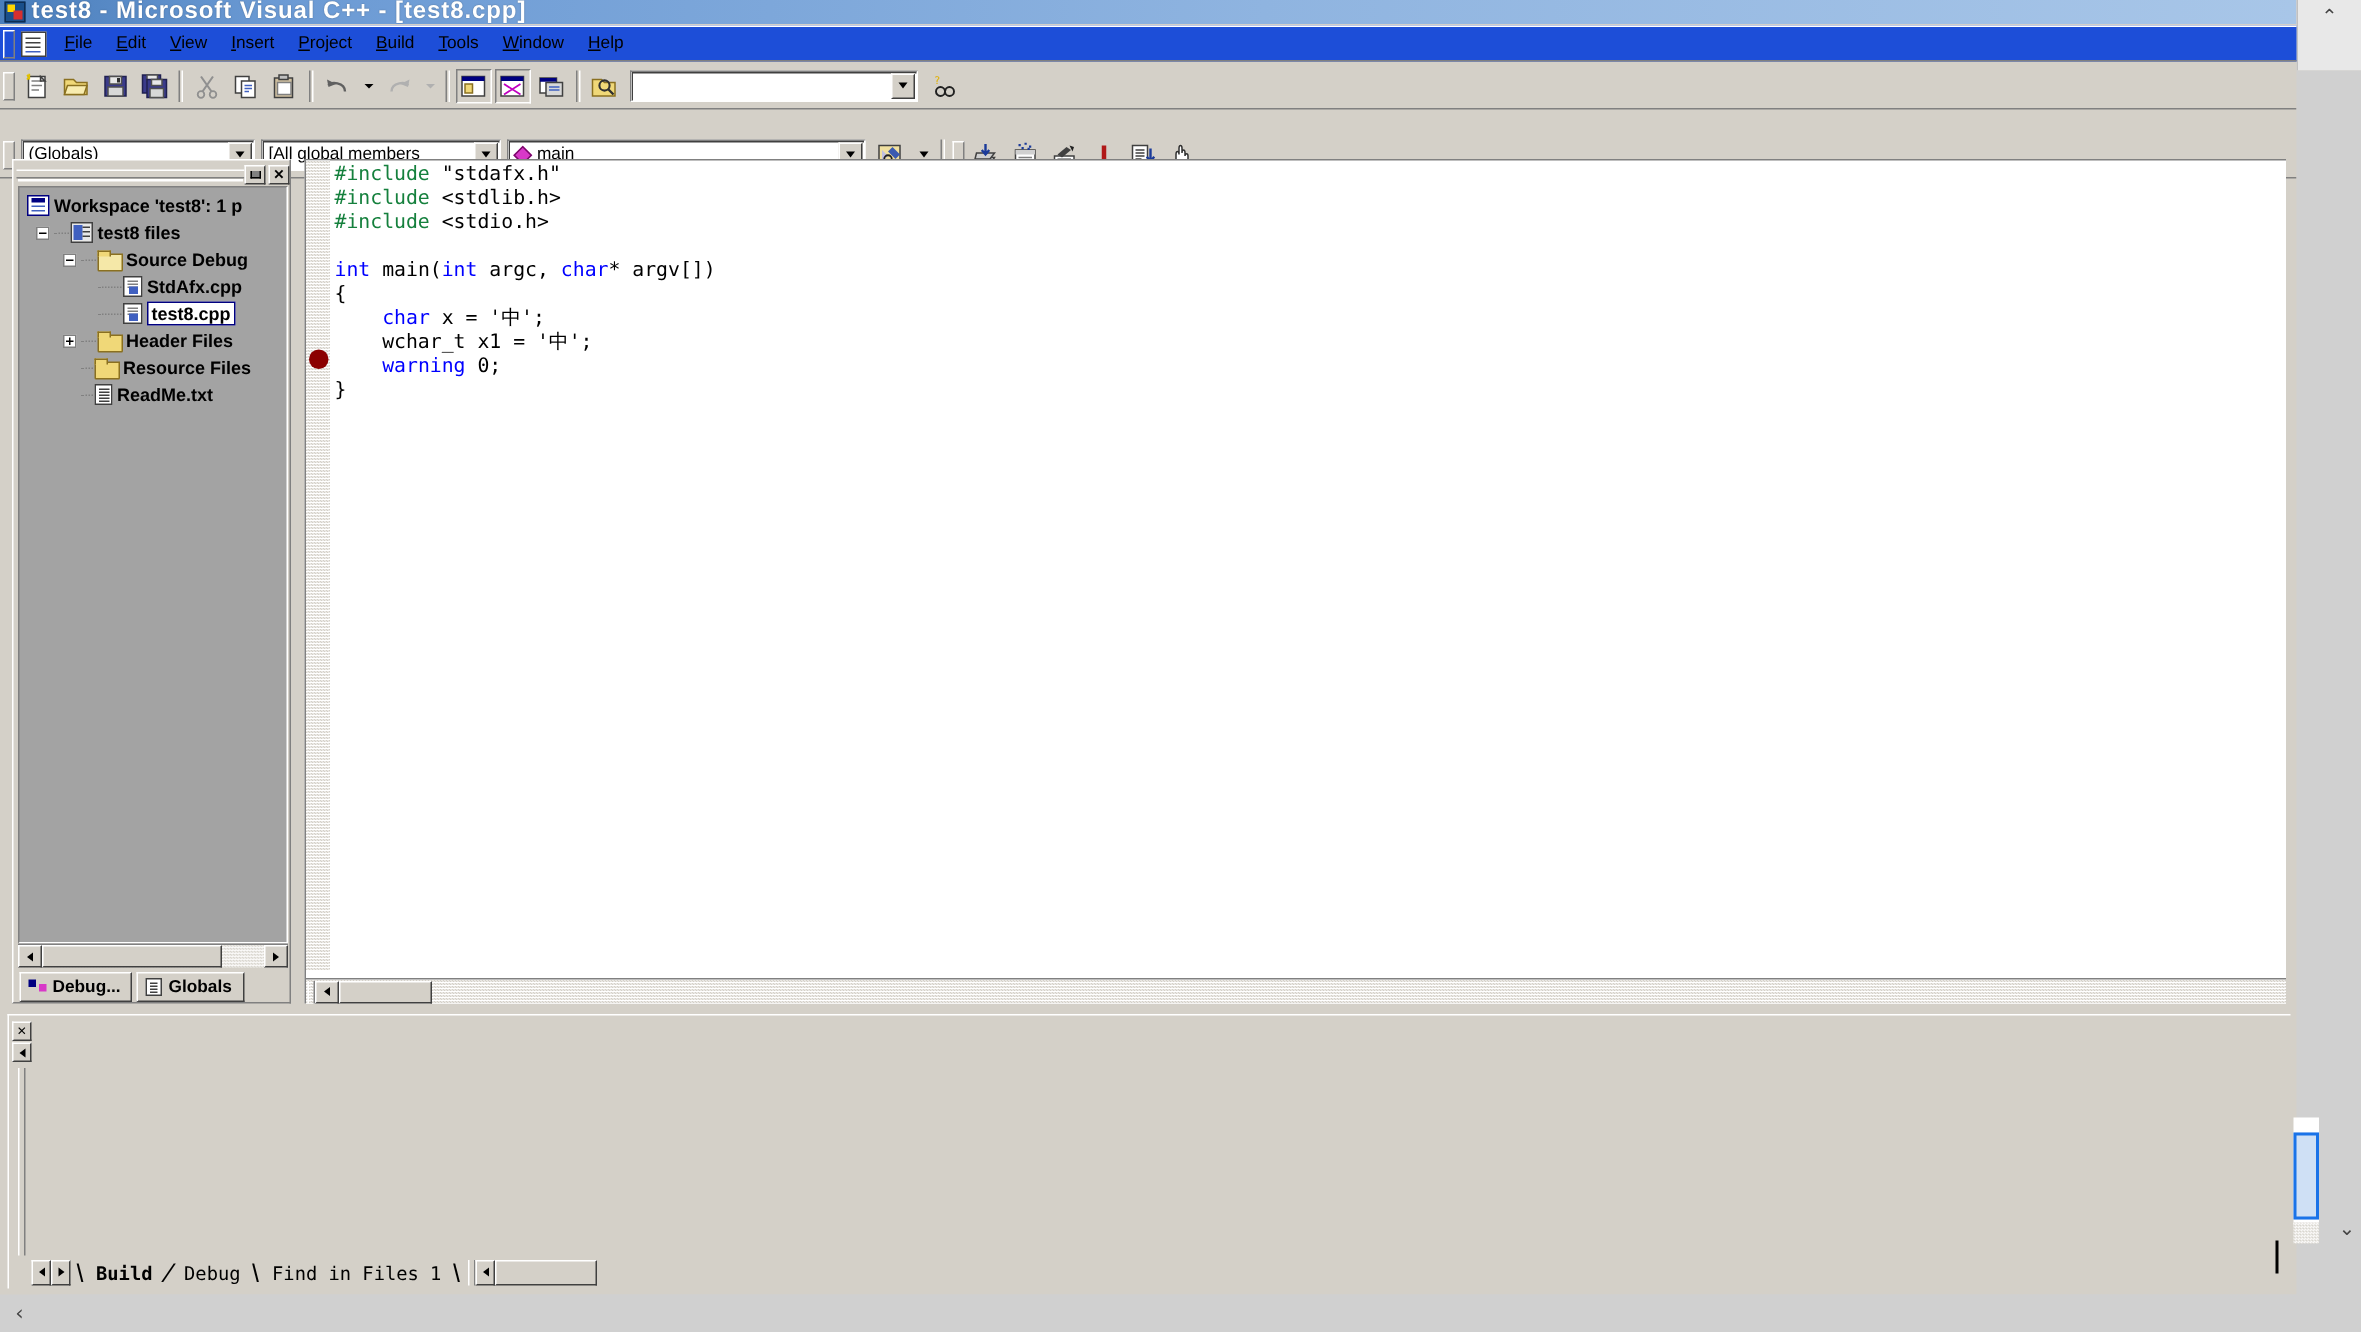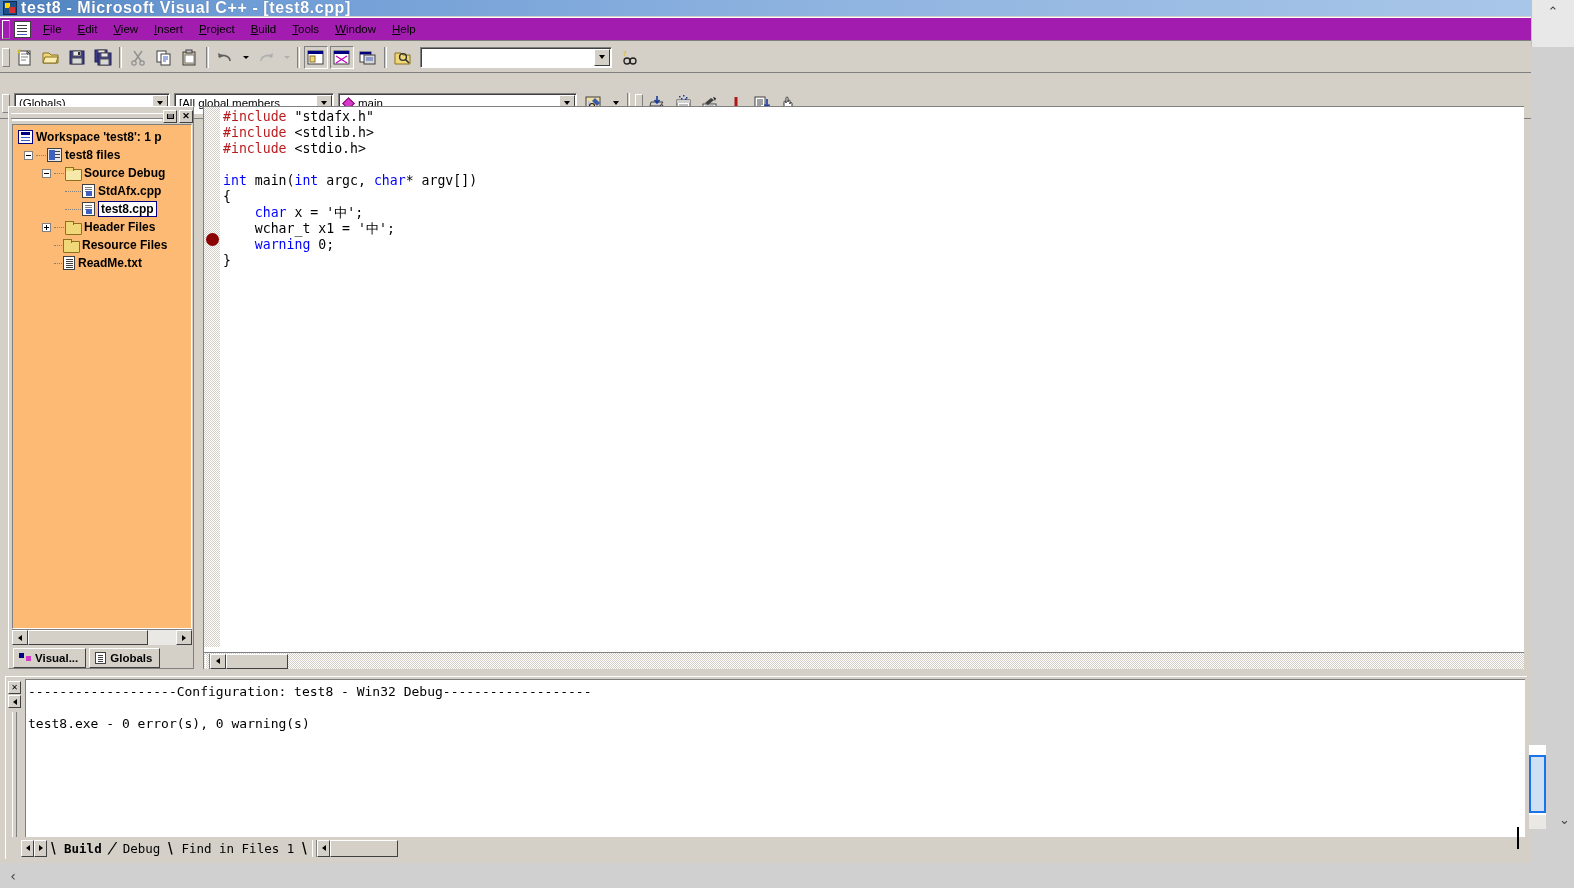--- a/index.html
+++ b/index.html
@@ -56,7 +56,7 @@
   
   .menubar {
     position: absolute; left: 0; top: 17px; width: 1531px; height: 24px;
-    background: #a21caf;
+    background: #1d4ed8;
     border-top: 1px solid #ffffff;
     border-bottom: 1px solid #808080;
     display: flex; align-items: center;

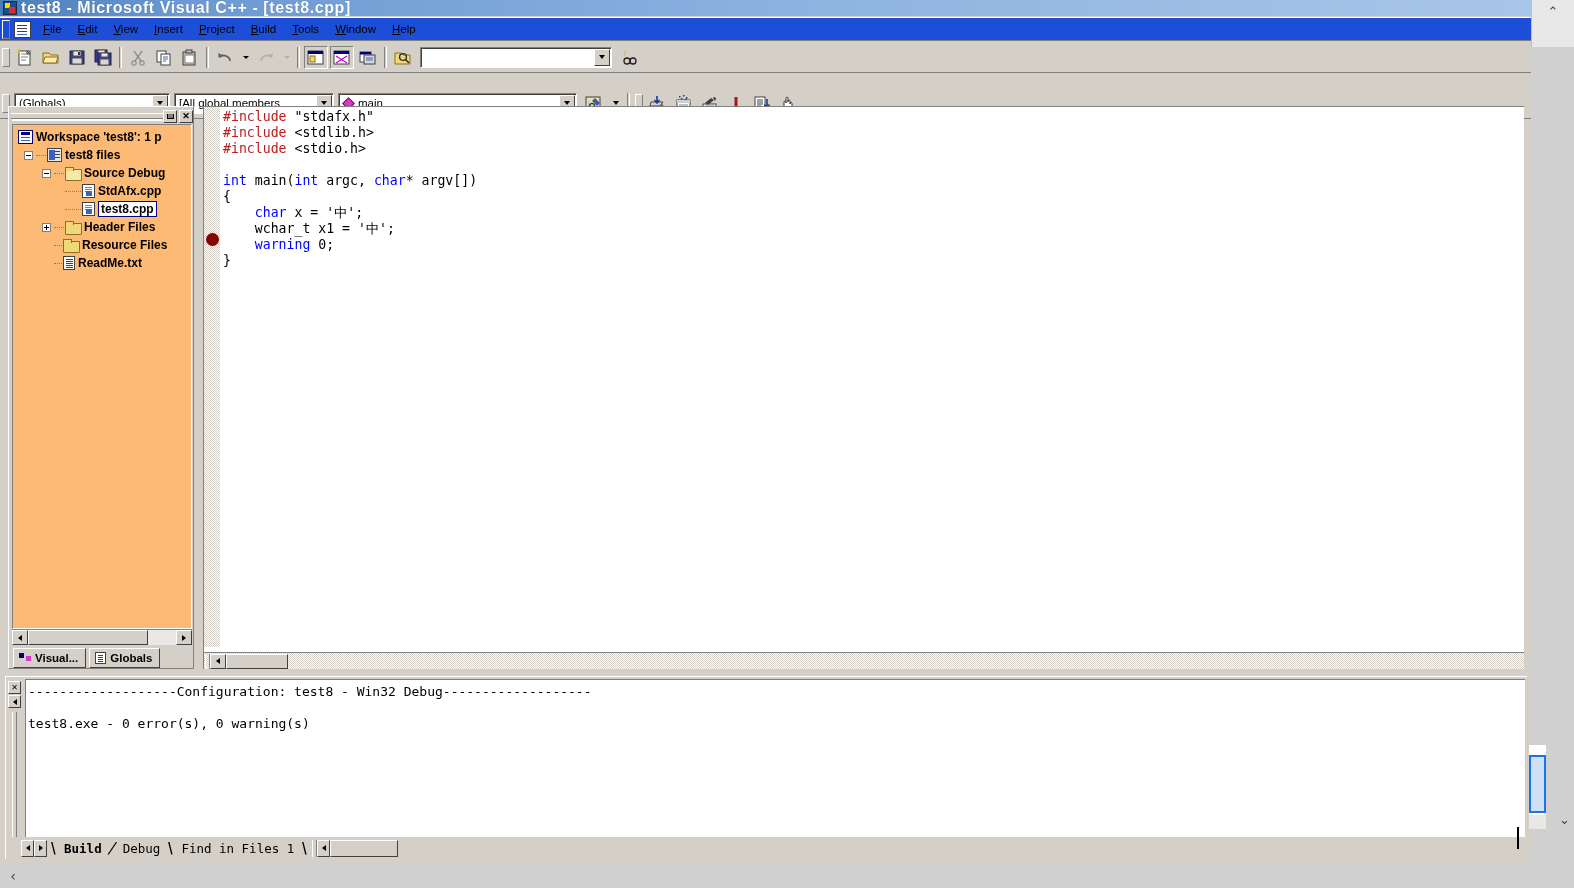--- a/index.html
+++ b/index.html
@@ -263,7 +263,7 @@
     white-space: pre;
   }
   .kw { color: #0000ff; text-align: center; }
-  .pp { color: #b91c1c; }
+  .pp { color: #15803d; }
   .ed-hscroll {
     position:absolute; left:0; bottom:0; width:100%; height:17px;
     background: repeating-conic-gradient(#d4d0c8 0% 25%, #ffffff 0% 50%) 50%/2px 2px;

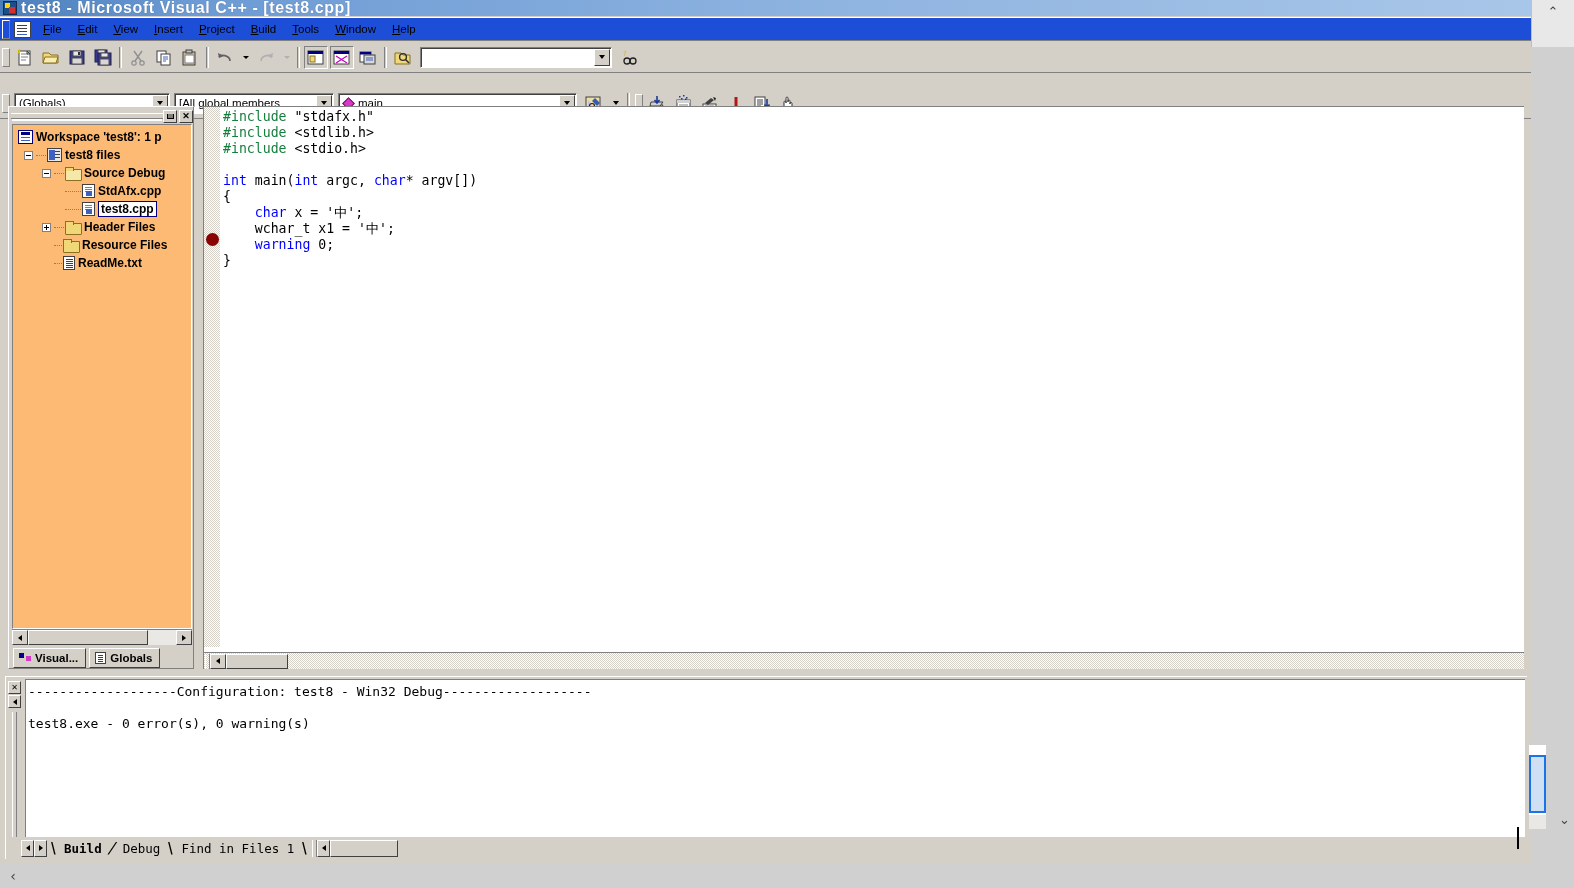--- a/index.html
+++ b/index.html
@@ -156,7 +156,7 @@
   }
   .ws-tree {
     position: absolute; left: 3px; top: 17px; width: 180px; height: 505px;
-    background: #fdba74;
+    background: #a3a3a3;
     border-left: 1px solid #808080; border-top: 1px solid #808080;
     border-right: 1px solid #ffffff; border-bottom: 1px solid #ffffff;
     overflow: hidden;

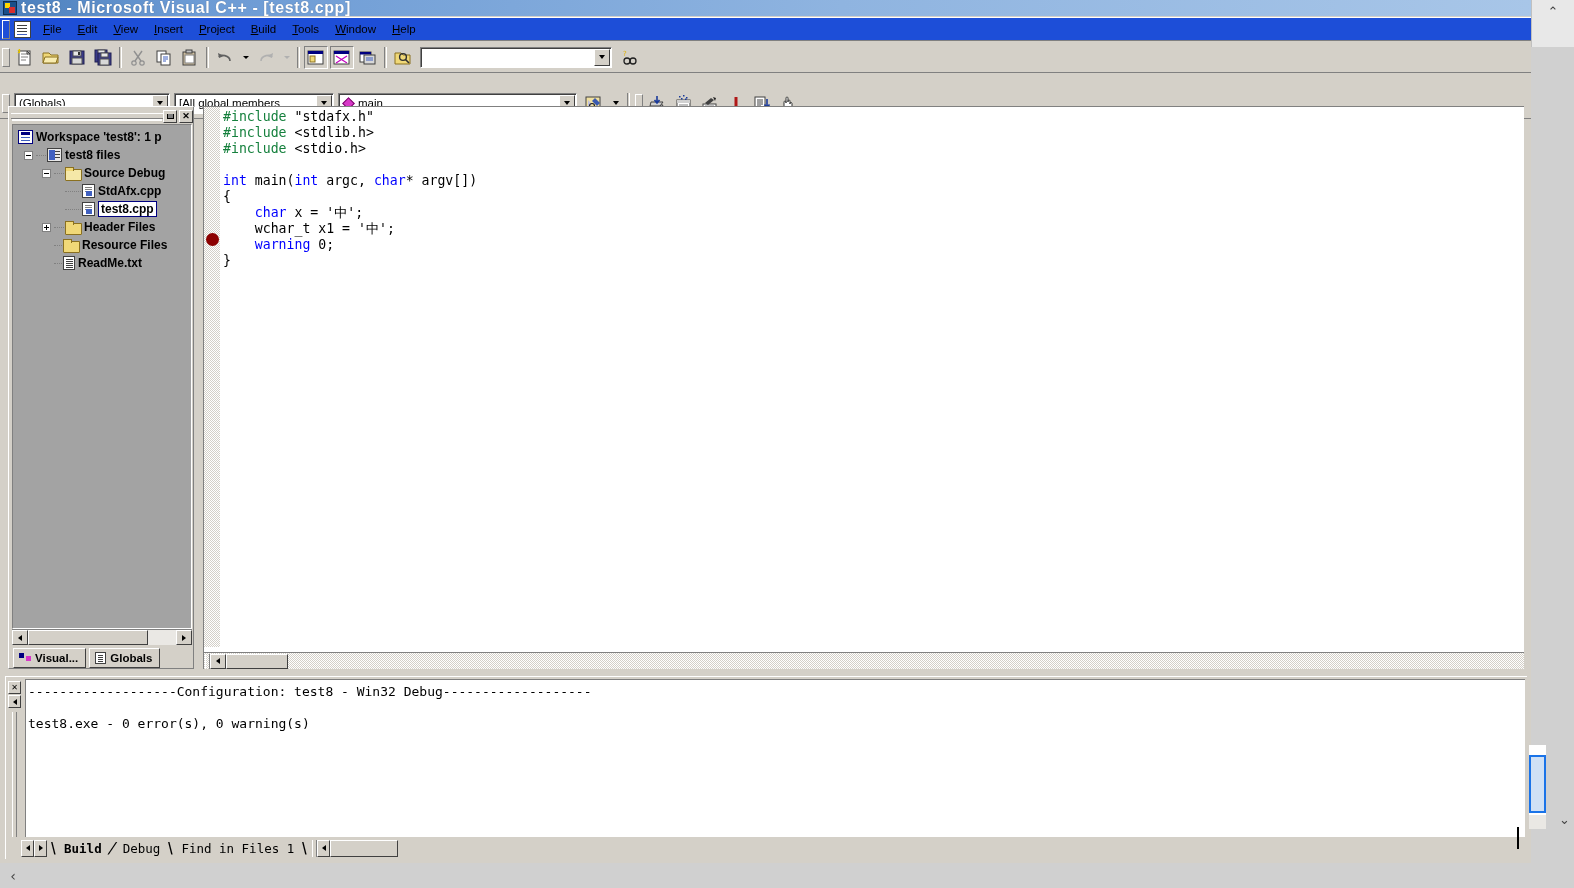--- a/index.html
+++ b/index.html
@@ -681,7 +681,7 @@
     <div class="ws-tabs">
       <div class="ws-tab">
         <span class="cv-icon"></span>
-        <span>Visual...</span>
+        <span>Debug...</span>
       </div>
       <div class="ws-tab">
         <span class="fv-icon"></span>

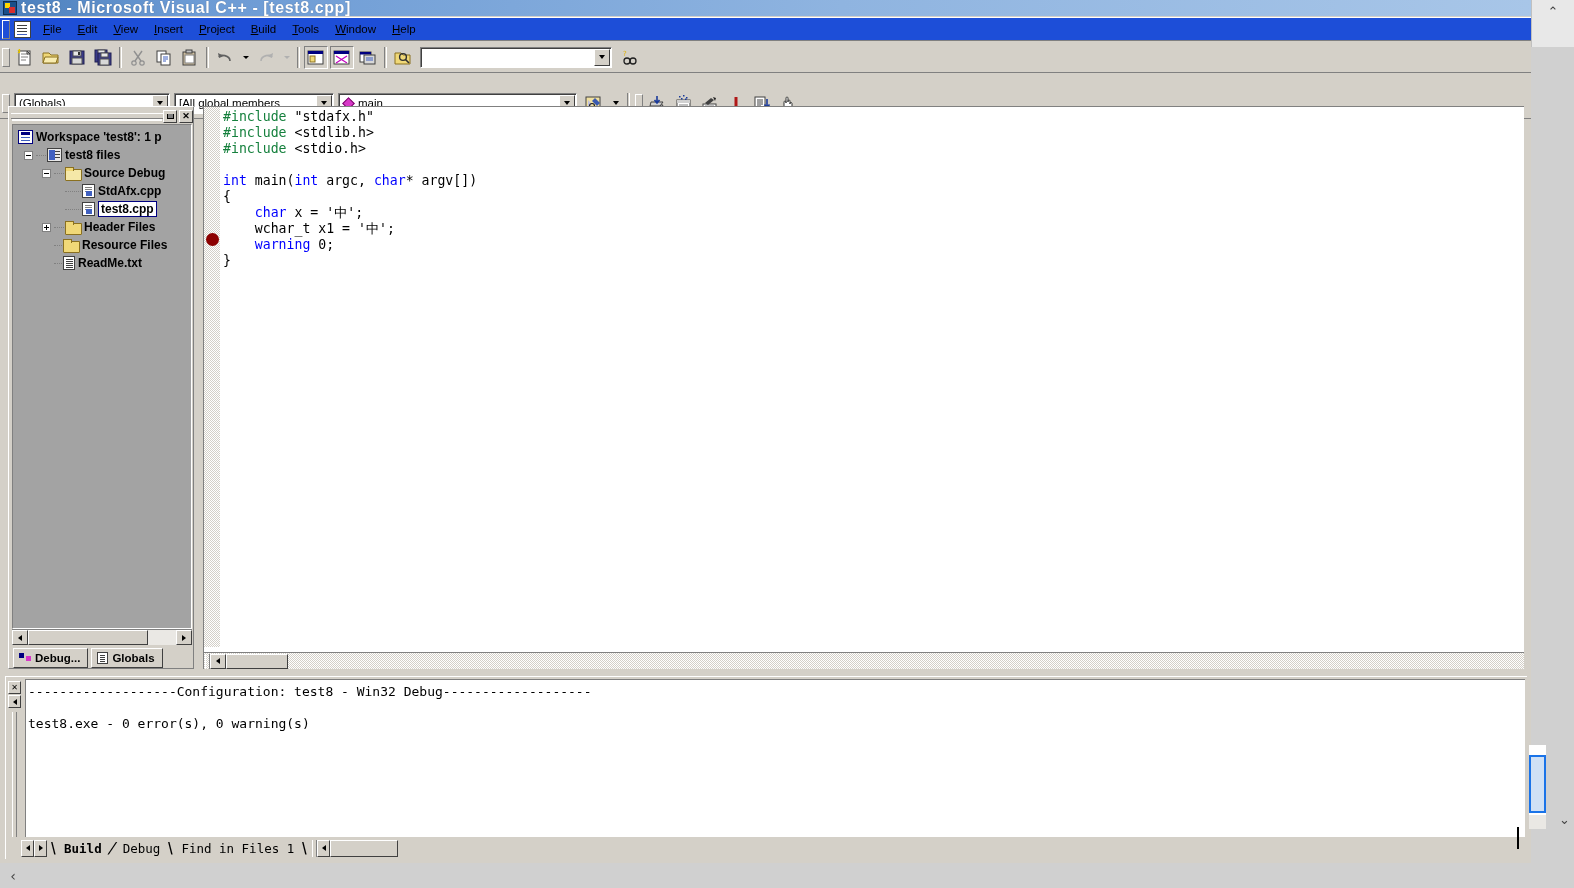--- a/index.html
+++ b/index.html
@@ -724,9 +724,6 @@
       <div class="out-grip"></div>
     </div>
 
-    <div class="out-text">-------------------Configuration: test8 - Win32 Debug-------------------
-
-test8.exe - 0 error(s), 0 warning(s)</div>
     <div class="out-caret"></div>
 
     <div class="out-tabs">

